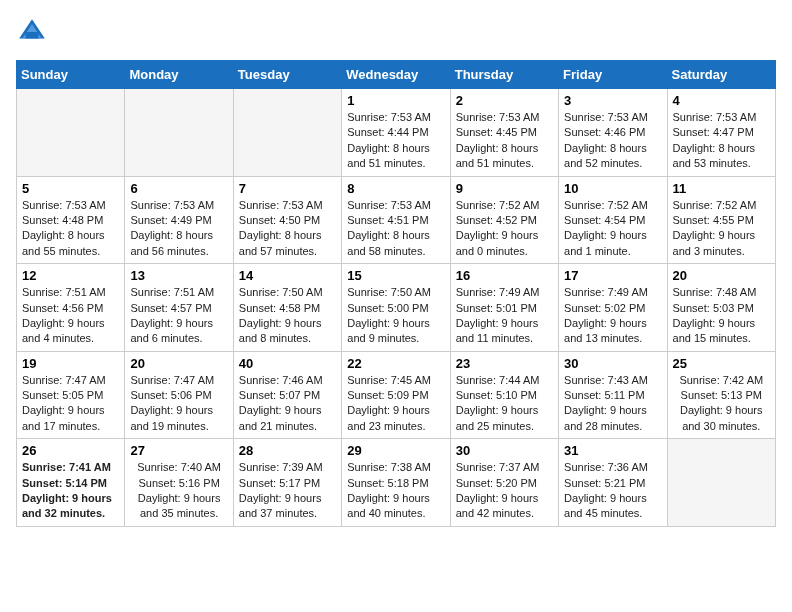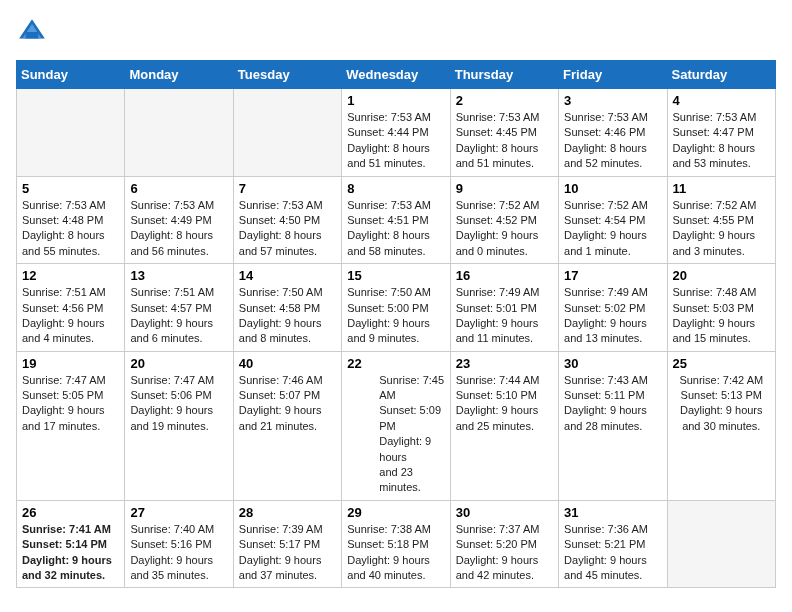--- a/index.html
+++ b/index.html
@@ -283,7 +283,7 @@
         </td>
         <td>
           <div class="day-number">22</div>
-          <div class="day-info" style="white-space: pre-line; margin-left: 32px;">Sunrise: 7:45 AM
+          <div class="day-info" style="white-space: pre-line;">Sunrise: 7:45 AM
 Sunset: 5:09 PM
 Daylight: 9 hours
 and 23 minutes.</div>

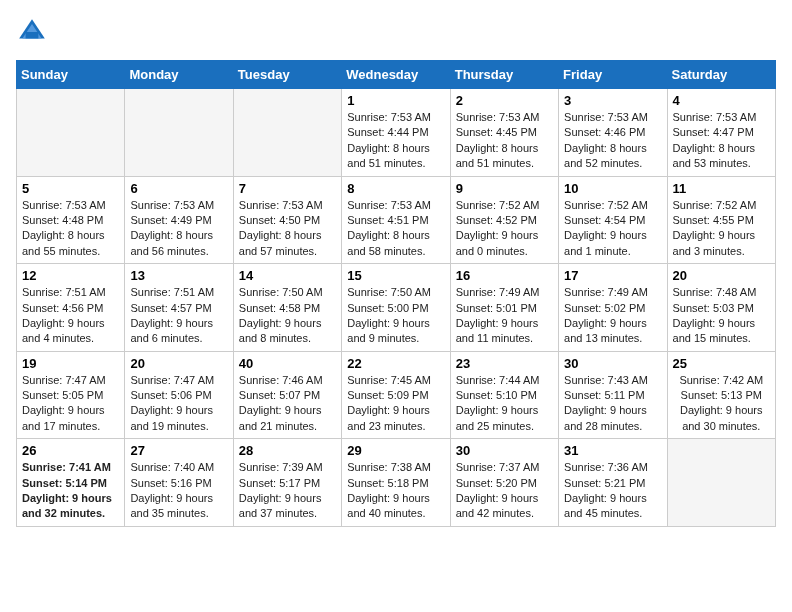--- a/index.html
+++ b/index.html
@@ -320,7 +320,7 @@
         </td>
         <td>
           <div class="day-number">27</div>
-          <div class="day-info" style="white-space: pre-line;">Sunrise: 7:40 AM
+          <div class="day-info" style="white-space: pre-line; text-align: center;">Sunrise: 7:40 AM
 Sunset: 5:16 PM
 Daylight: 9 hours
 and 35 minutes.</div>

